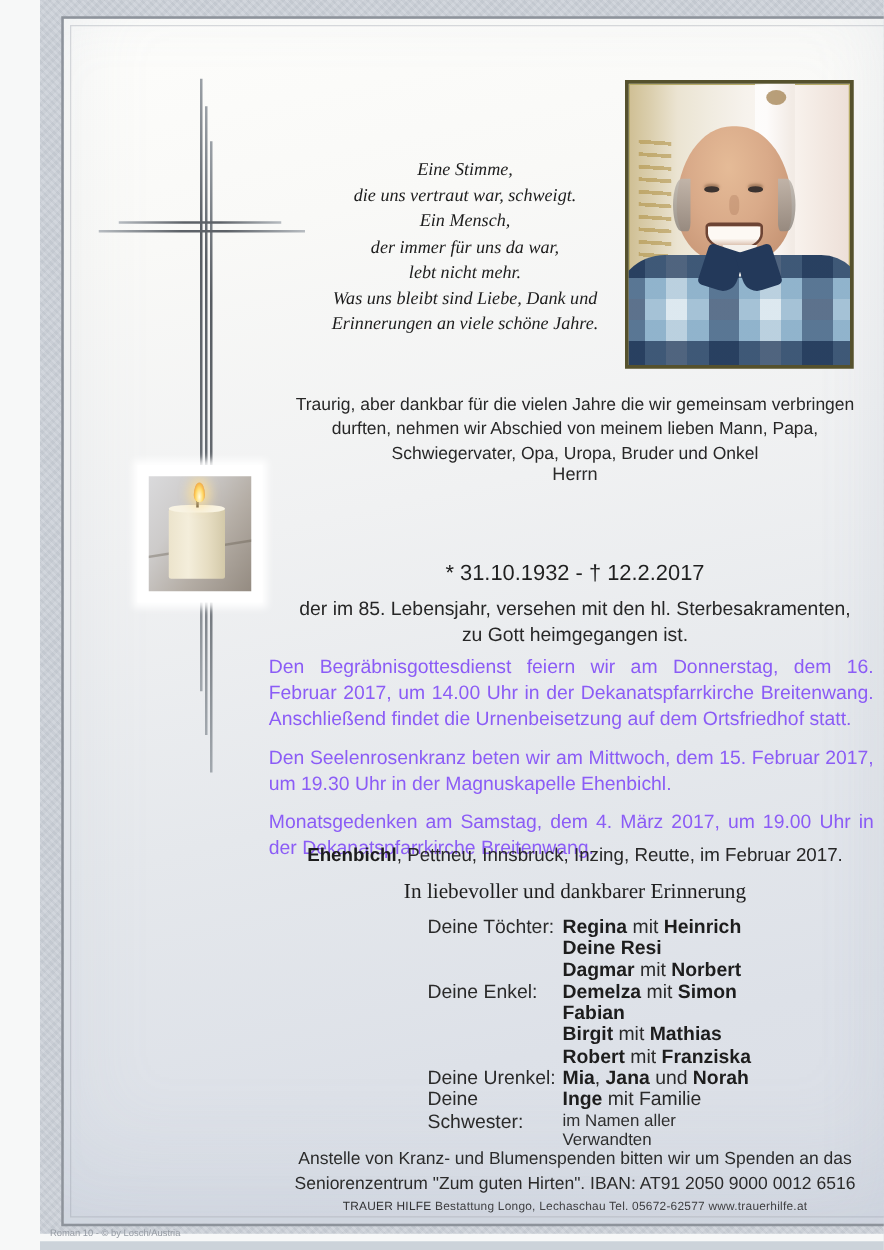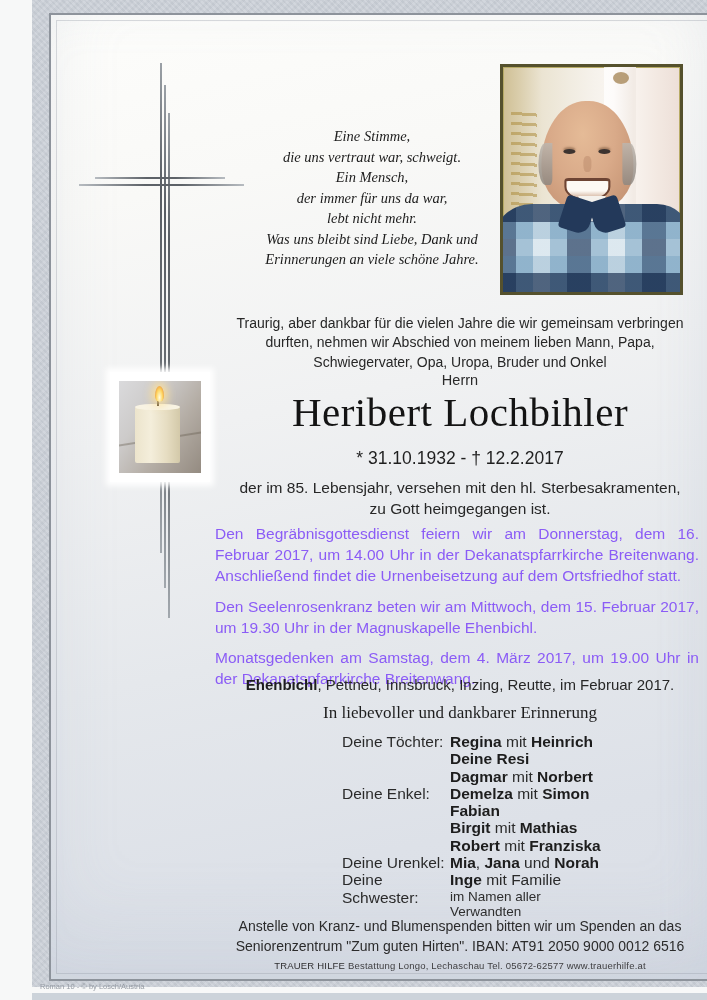--- a/index.html
+++ b/index.html
@@ -176,7 +176,6 @@
 durften, nehmen wir Abschied von meinem lieben Mann, Papa,
 Schwiegervater, Opa, Uropa, Bruder und Onkel</div>
   <div class="tx center-col salutation">Herrn</div>
-  <div class="tx center-col name">Heribert Lochbihler</div>
   <div class="tx center-col dates">* 31.10.1932 - † 12.2.2017</div>
   <div class="tx center-col passing">der im 85. Lebensjahr, versehen mit den hl. Sterbesakramenten,
 zu Gott heimgegangen ist.</div>

